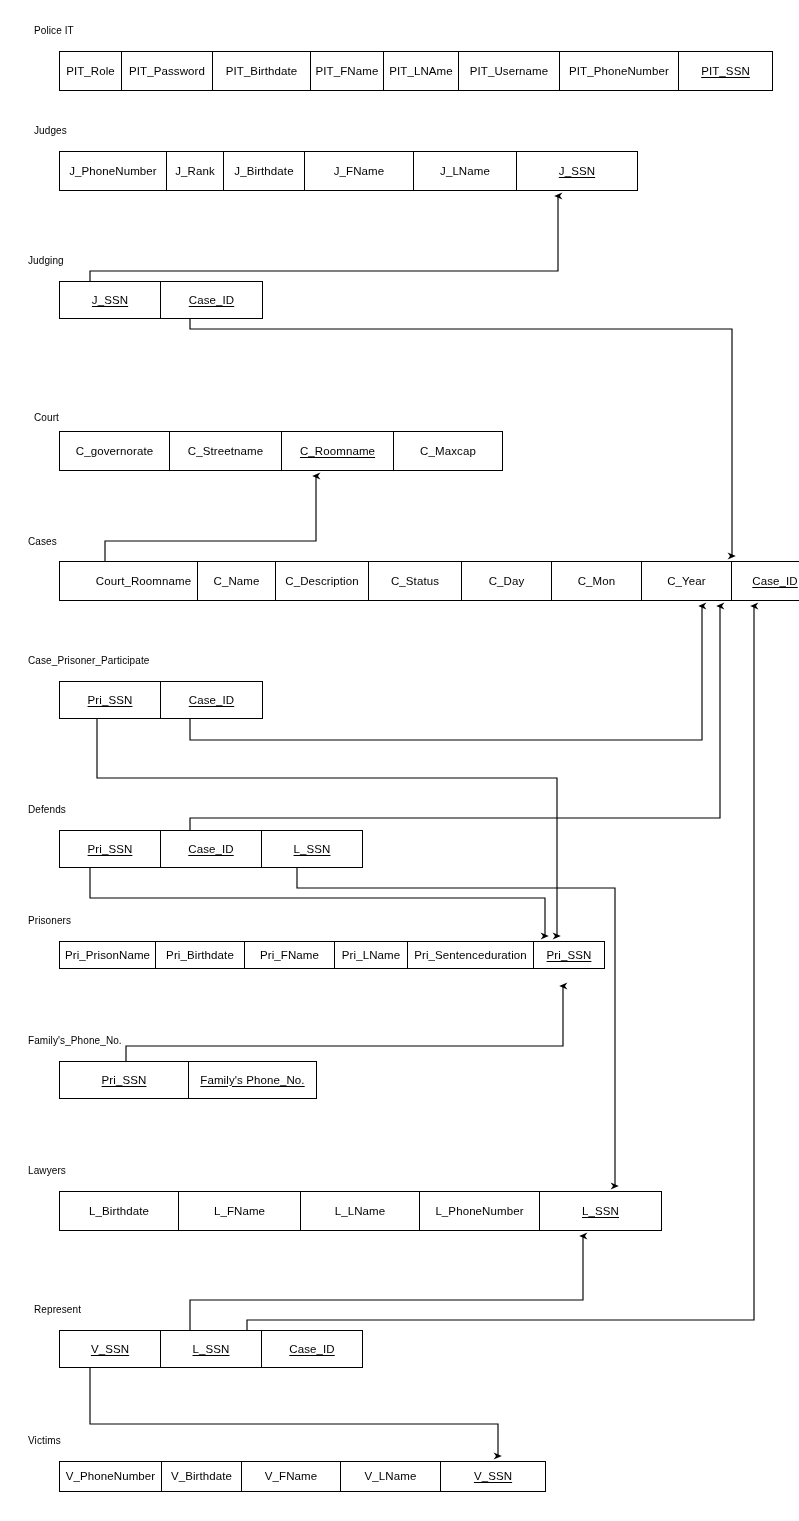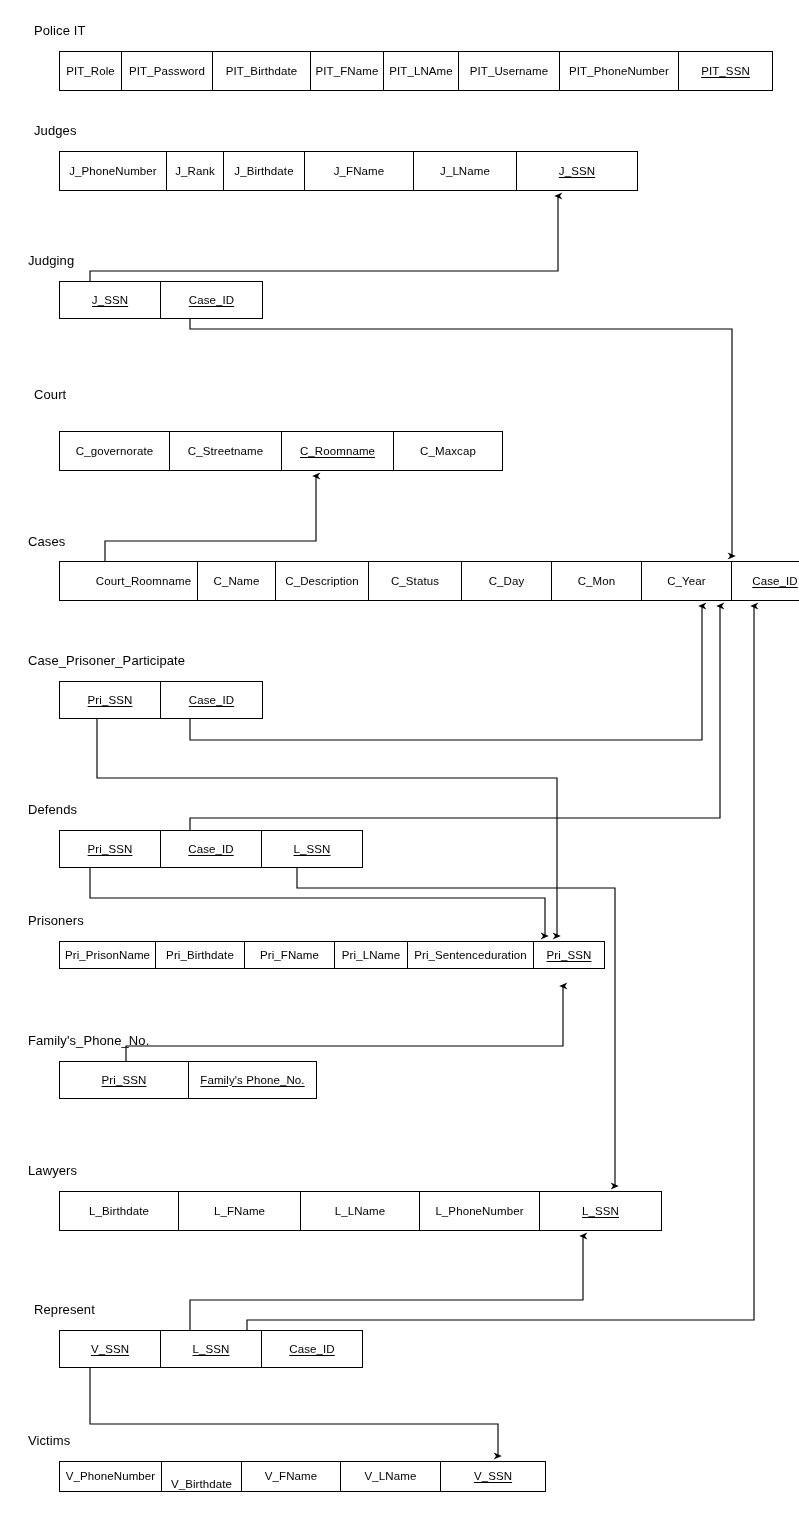--- a/index.html
+++ b/index.html
@@ -31,7 +31,7 @@
   }
   .entity-label {
     position: absolute;
-    font-size: 13px;
+    font-size: 10px;
     line-height: 13px;
     color: #000000;
     white-space: nowrap;

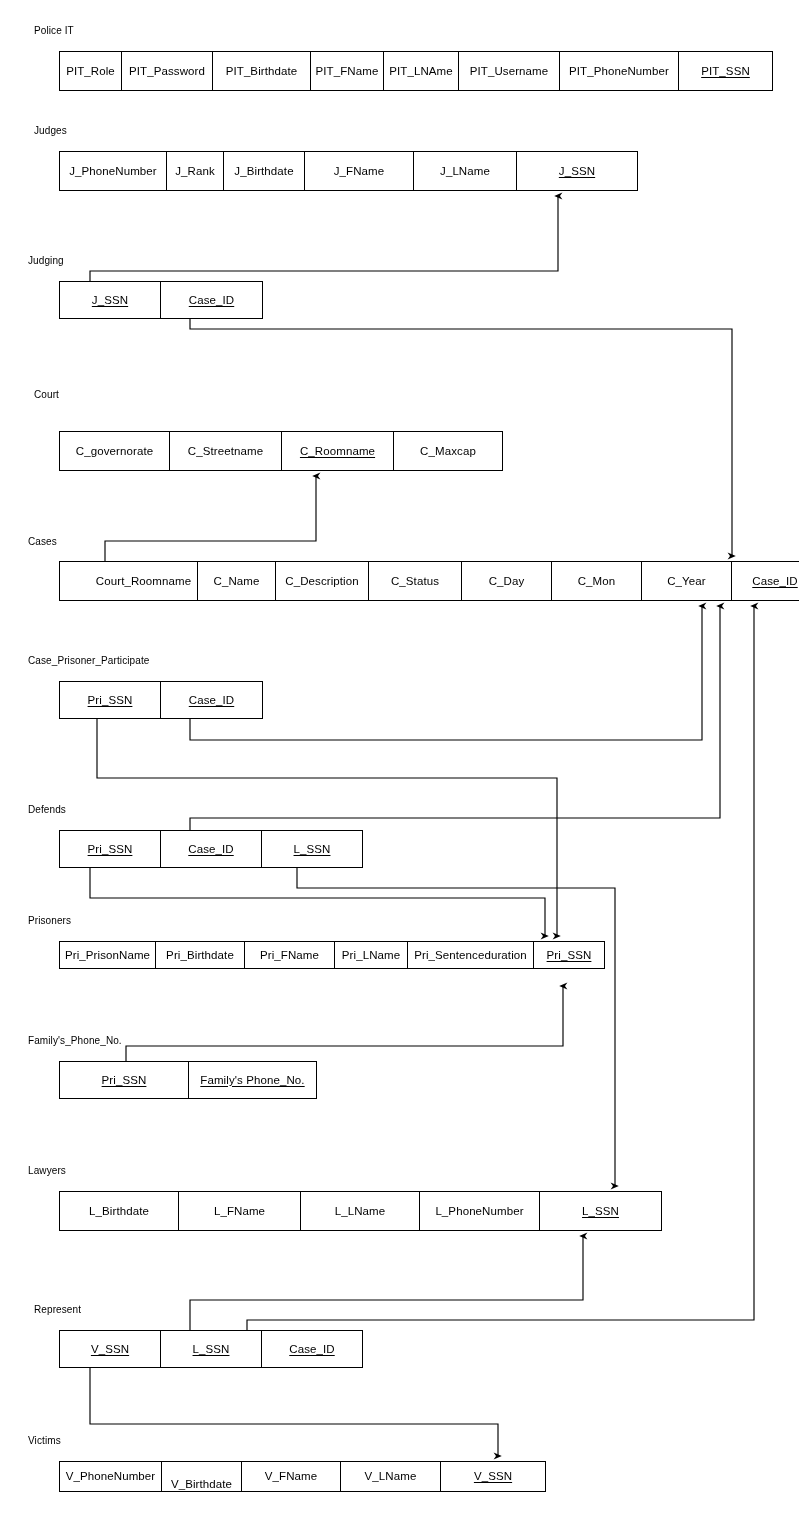--- a/index.html
+++ b/index.html
@@ -157,7 +157,7 @@
         </div>
       </div>
       <div class="entity">
-        <div class="entity-label" style="left: 34px; top: 388px;">Court</div>
+        <div class="entity-label" style="left: 34px; top: 411px;">Court</div>
         <div class="entity-table" style="left: 39px; top: 431px; height: 40px;">
           <div class="attr" style="width: 110px;">
             <span>C_governorate</span>

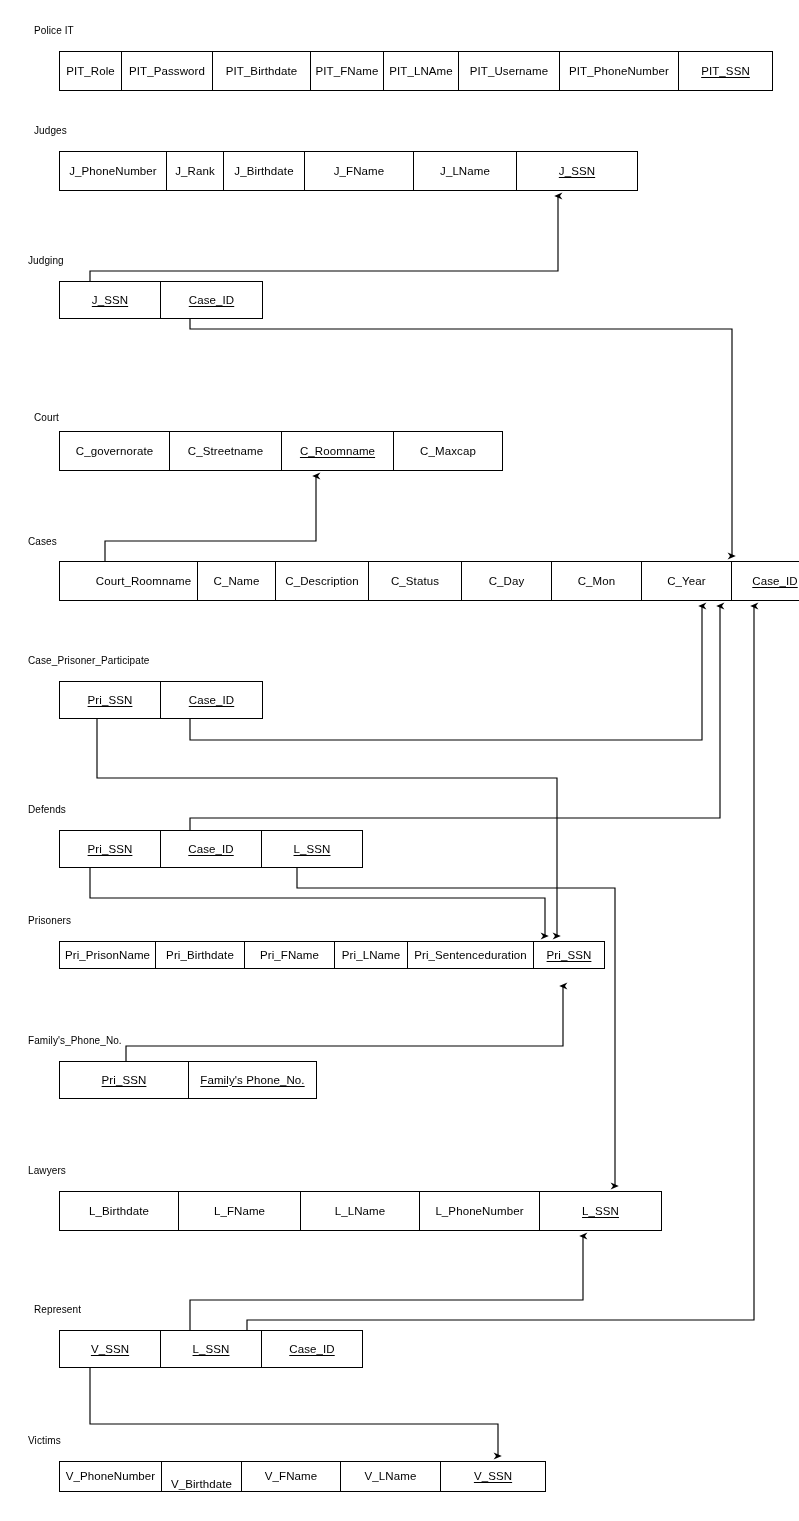--- a/index.html
+++ b/index.html
@@ -301,7 +301,7 @@
           <div class="attr" style="width: 102px;">
             <span>V_PhoneNumber</span>
           </div>
-          <div class="attr" style="width: 80px; align-items: flex-end;">
+          <div class="attr" style="width: 80px;">
             <span>V_Birthdate</span>
           </div>
           <div class="attr" style="width: 99px;">

